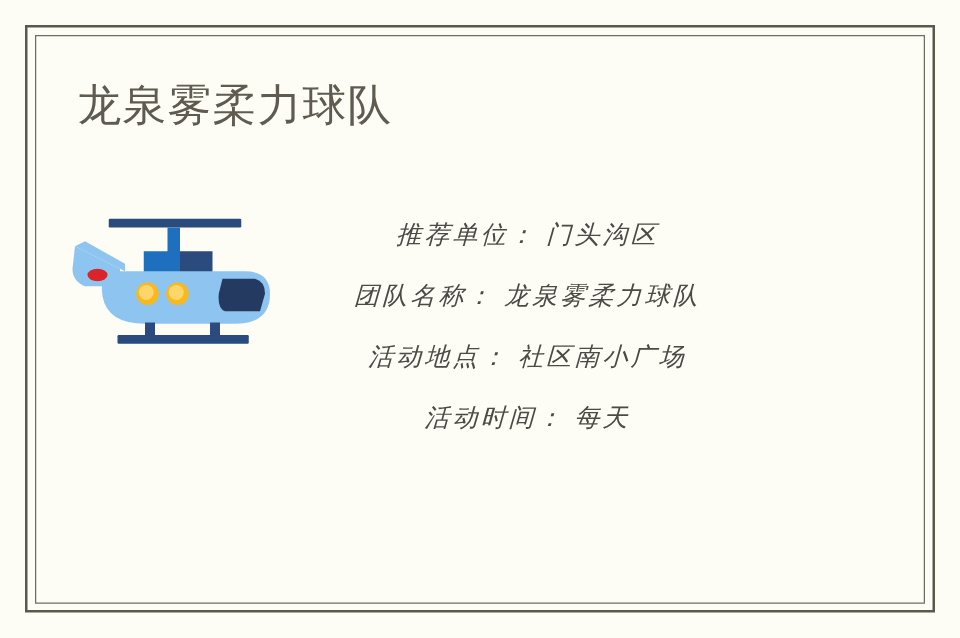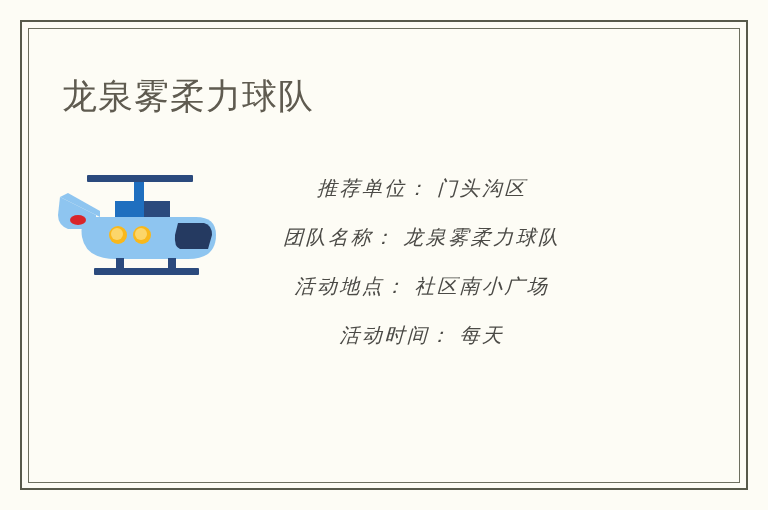--- a/index.html
+++ b/index.html
@@ -43,7 +43,7 @@
   .title {
     position: absolute;
     left: 62px;
-    top: 74px;
+    top: 63px;
     font-size: 35px;
     line-height: 44px;
     letter-spacing: 1px;

